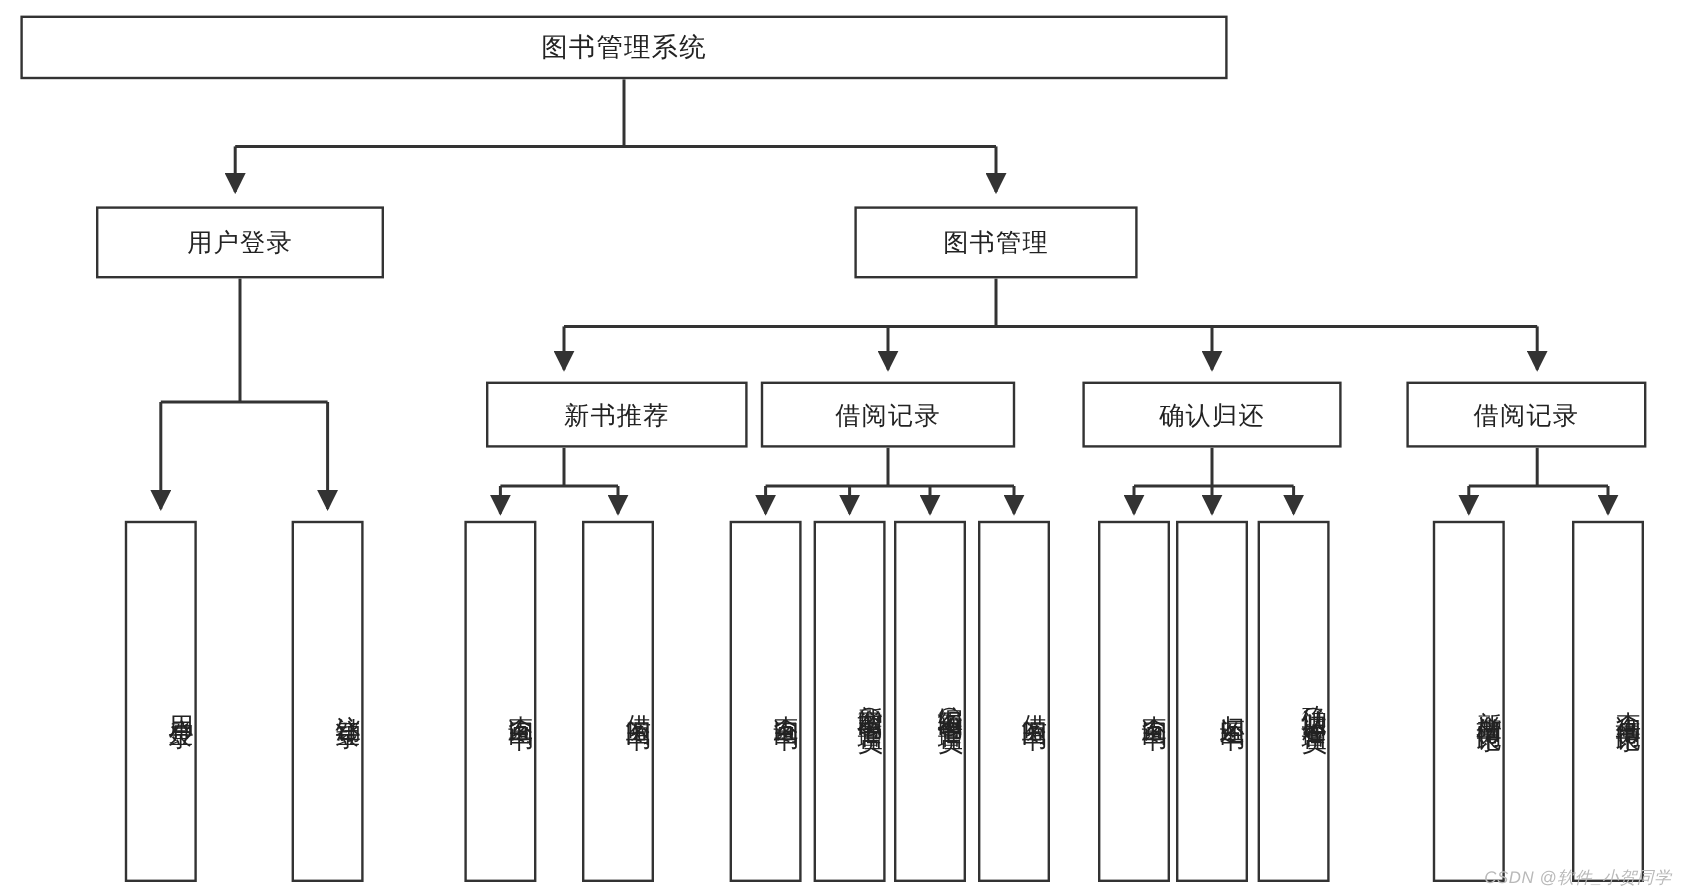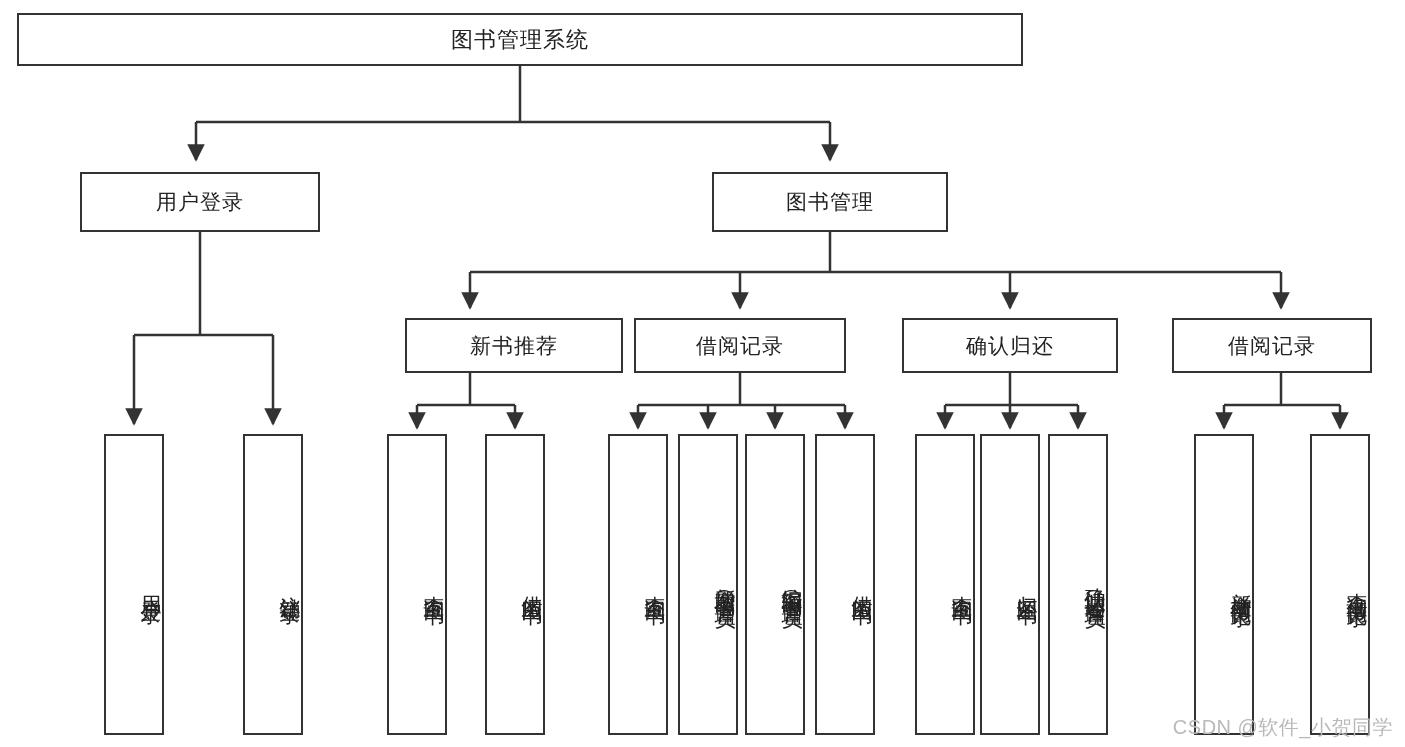--- a/index.html
+++ b/index.html
@@ -67,10 +67,11 @@
     position: absolute;
     right: 12px;
     bottom: 6px;
-    font-size: 20px;
+    font-size: 14px;
     color: #b9b9b9;
     letter-spacing: 0.5px;
     white-space: nowrap;
+    font-style: italic;
   }
 </style>
 </head>

